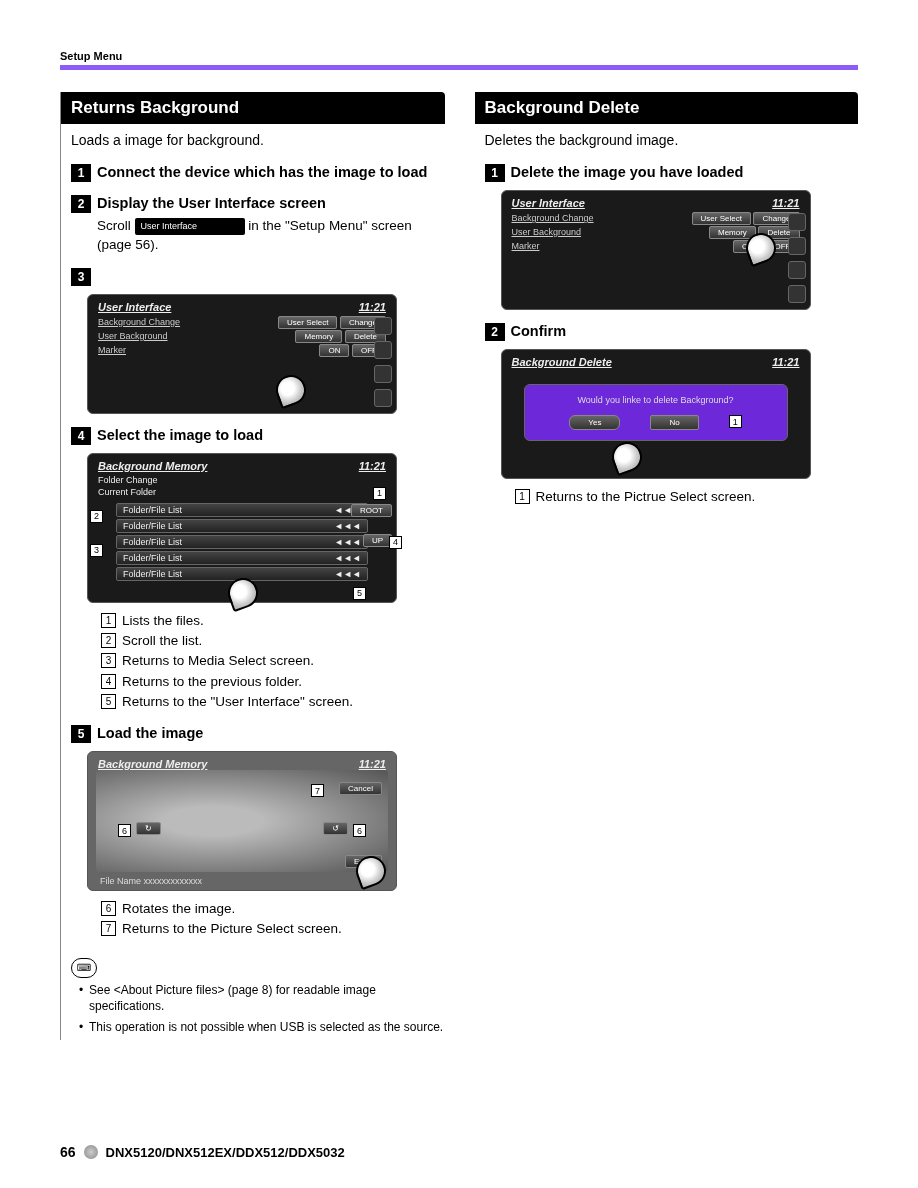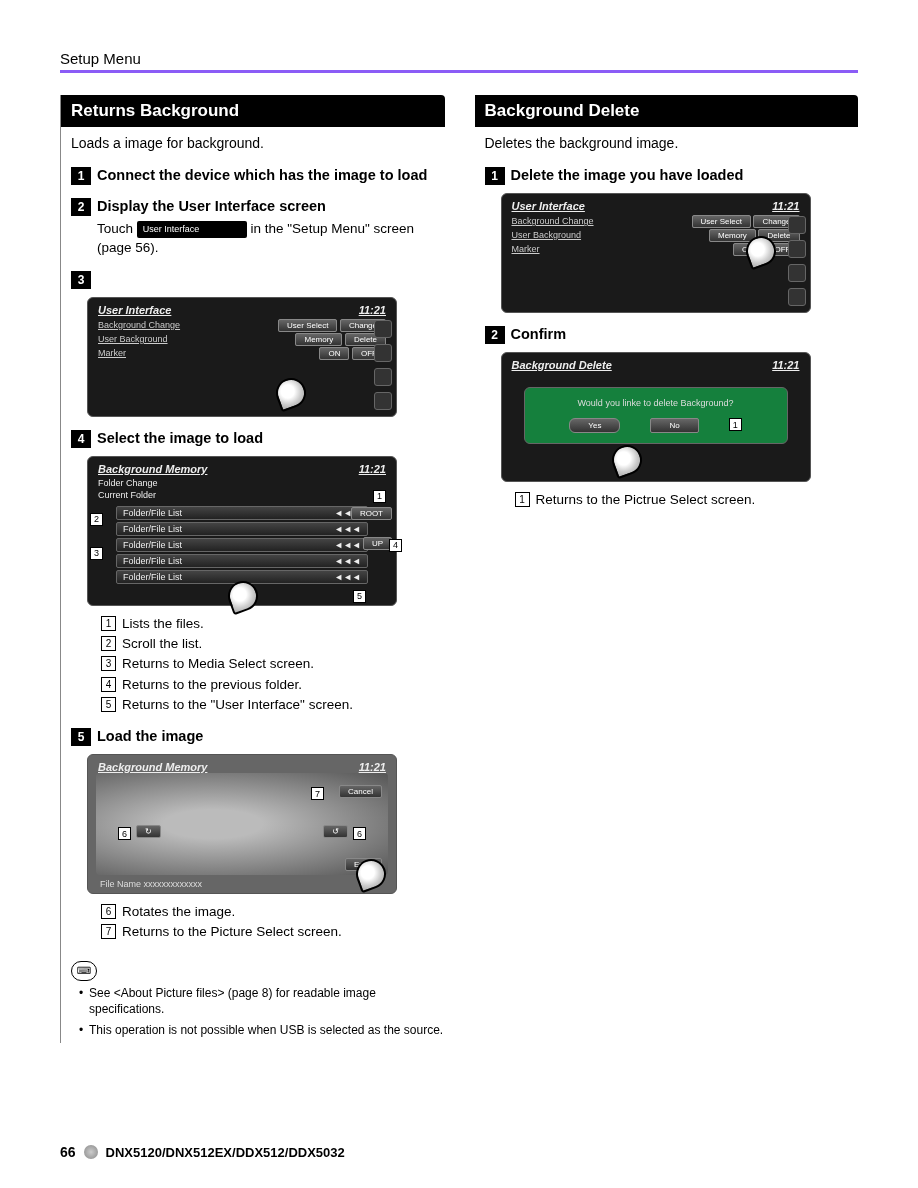--- a/index.html
+++ b/index.html
@@ -13,9 +13,9 @@
     color: #000;
   }
   .top-header {
-    font-weight: normal;
-    font-size: 15px;
-    border-bottom: 3px solid #8b5cf6;
+    font-weight: bold;
+    font-size: 11px;
+    border-bottom: 5px solid #8b5cf6;
     padding-bottom: 3px;
     margin-bottom: 22px;
   }

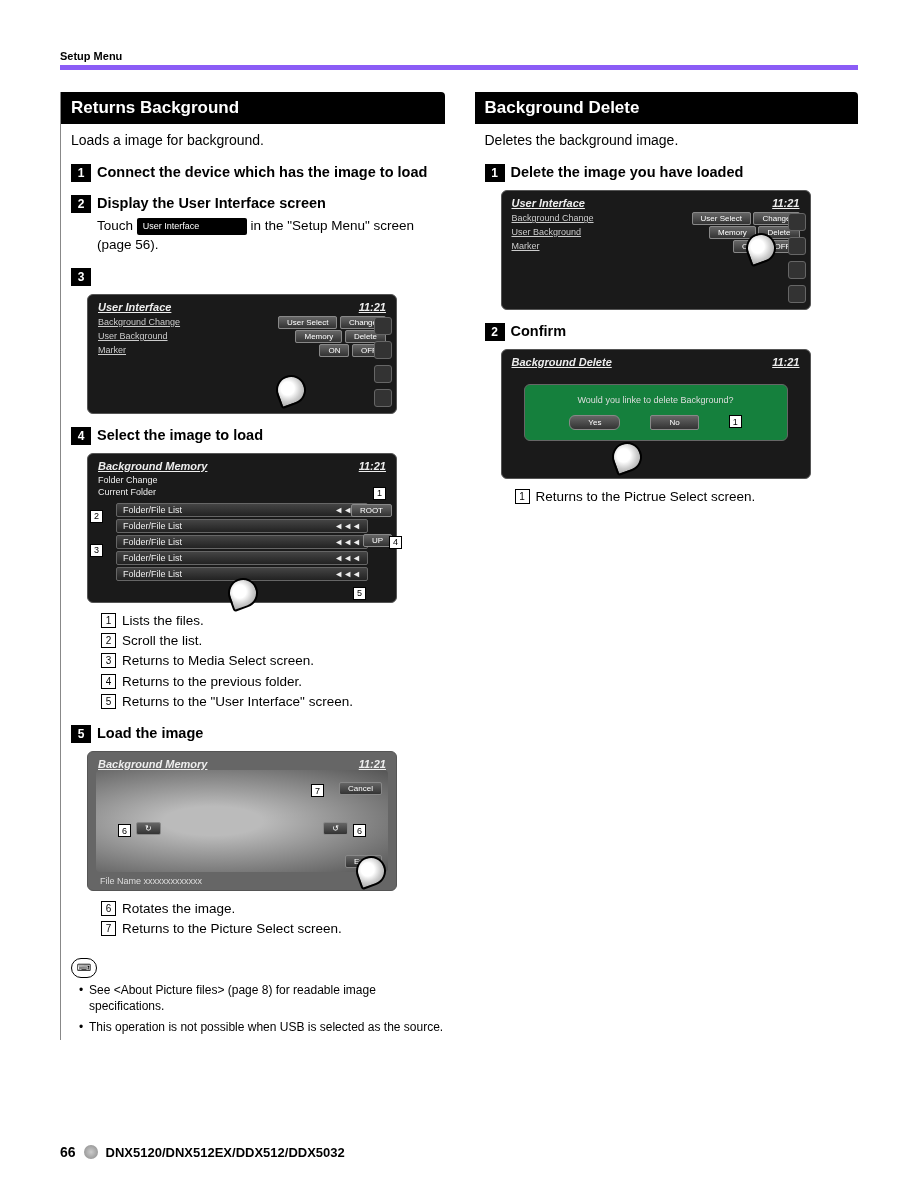--- a/index.html
+++ b/index.html
@@ -249,7 +249,7 @@
         <span class="step-title">Display the User Interface screen</span>
       </div>
       <div class="step-body">
-        <span>Touch </span>
+        <span>Scroll </span>
         <span class="inline-ui">User Interface</span>
         <span> in the "Setup Menu" screen (page 56).</span>
       </div>

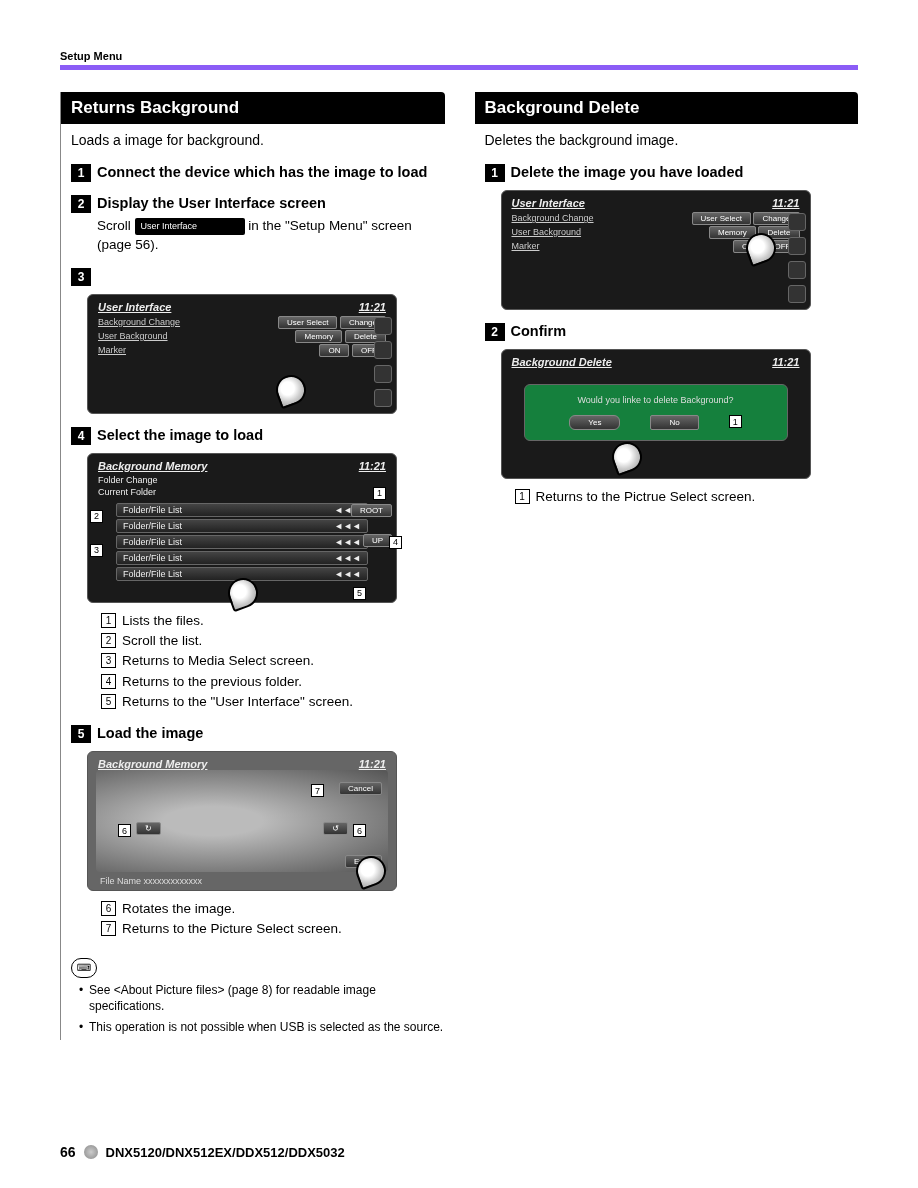--- a/index.html
+++ b/index.html
@@ -190,7 +190,7 @@
   .notes li { margin-bottom: 4px; list-style: none; position: relative; padding-left: 10px;}
   .notes li::before { content: "•"; position: absolute; left: 0; }
   .confirm-box {
-    background: #15803d; border: 1px solid #666; border-radius: 6px;
+    background: #6d28d9; border: 1px solid #666; border-radius: 6px;
     margin: 14px 18px; padding: 10px; text-align: center;
     font-size: 9px; color: #ddd;
   }

